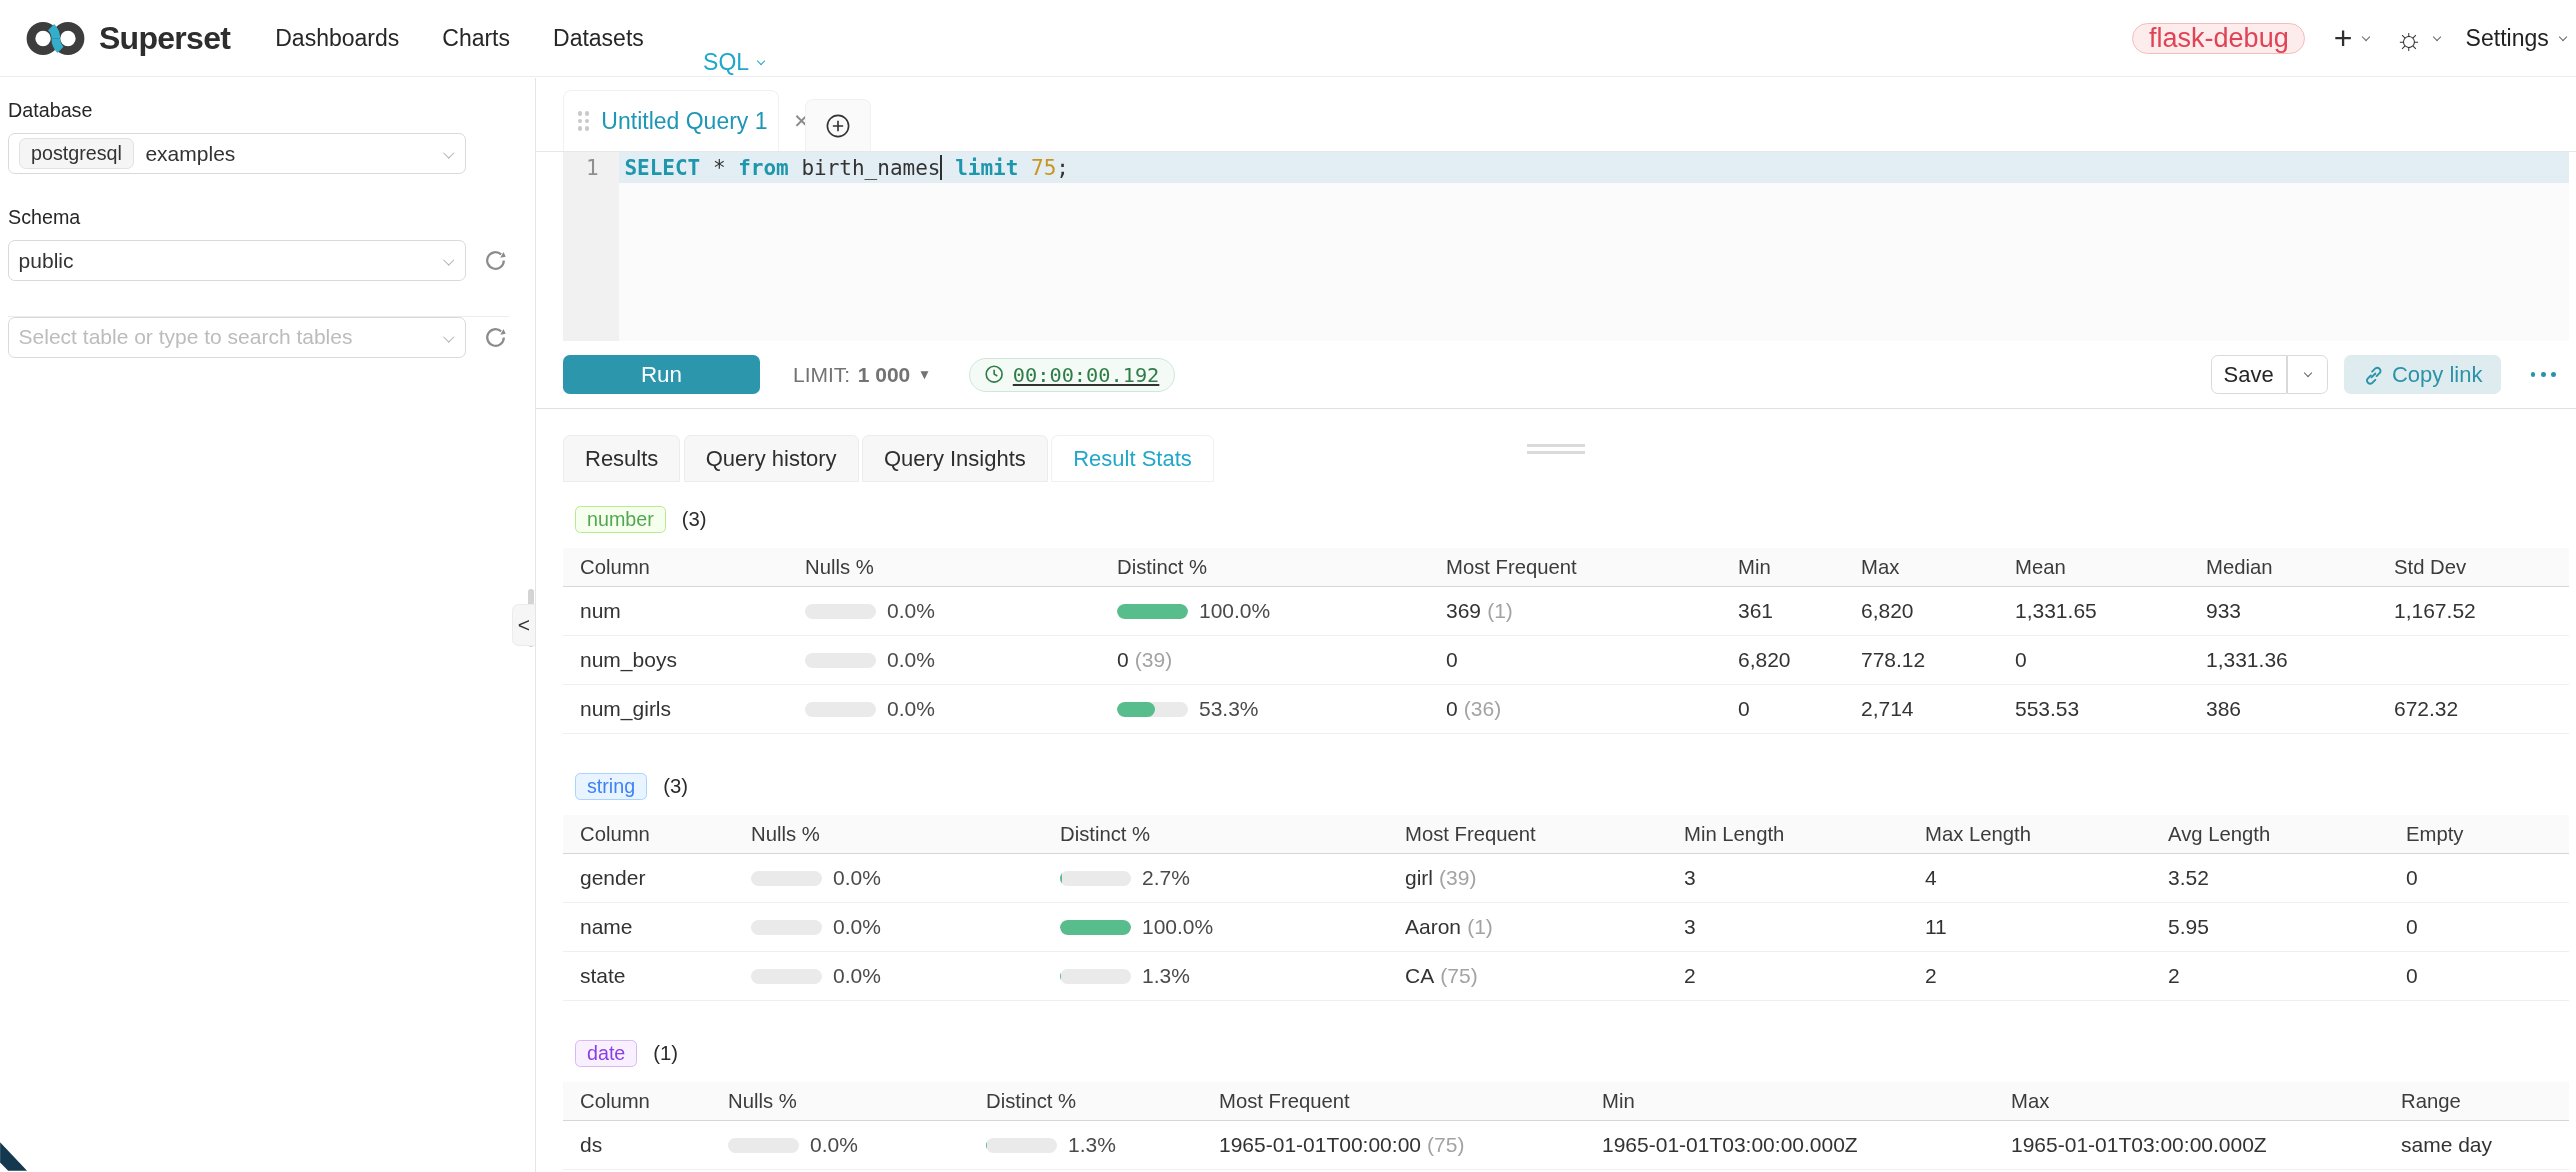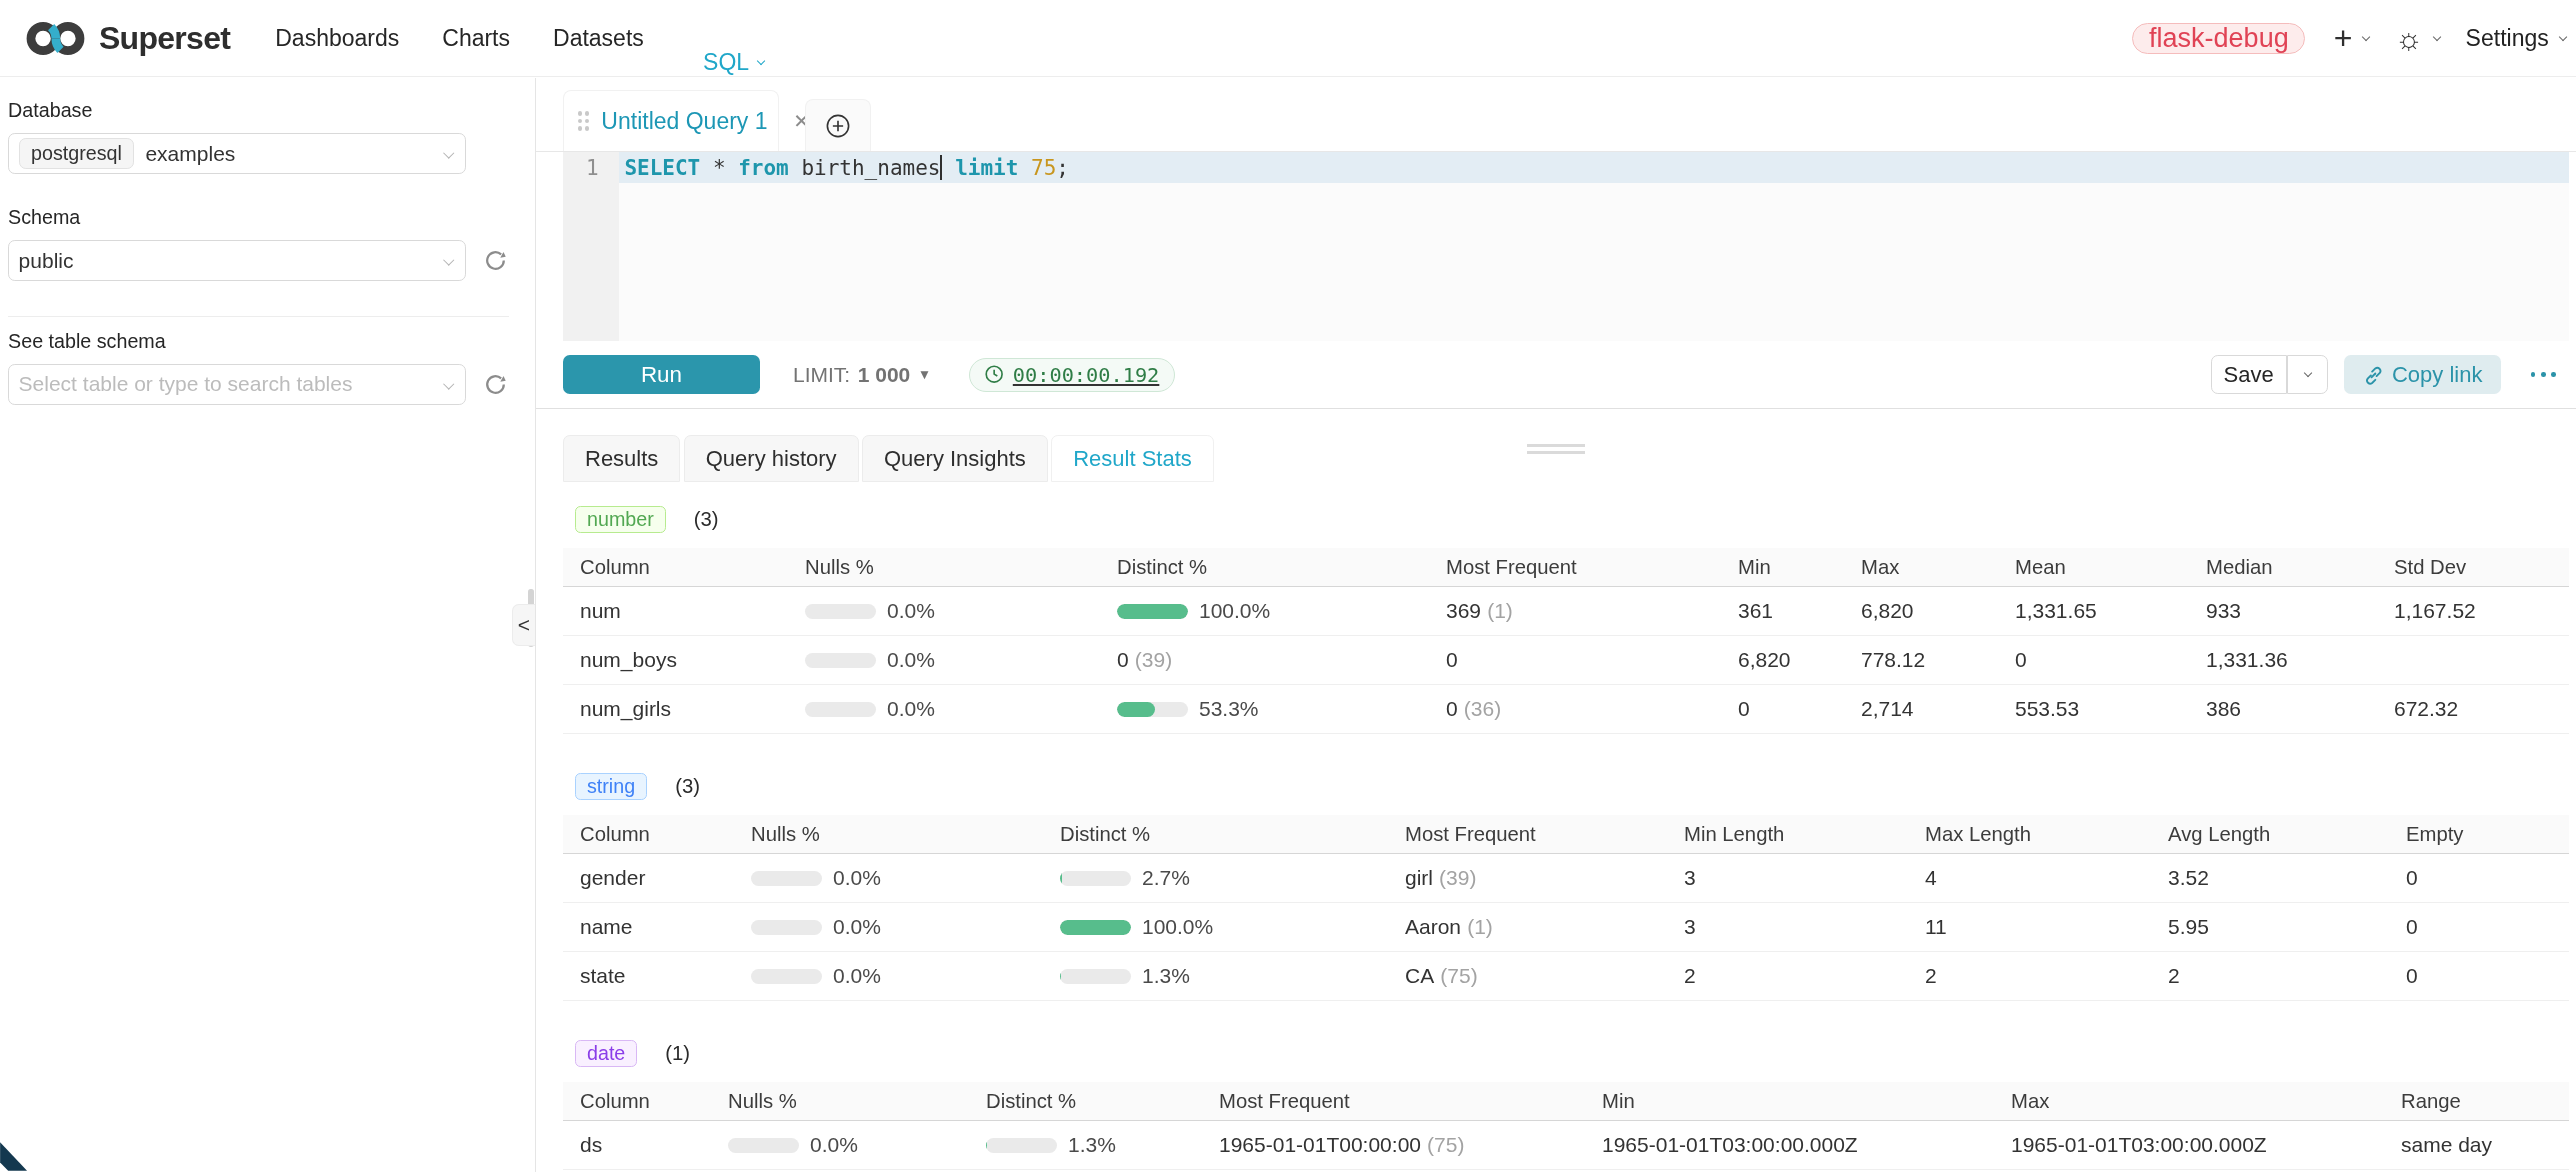--- a/index.html
+++ b/index.html
@@ -200,7 +200,6 @@
 
   <div class="divider"></div>
 
-  <div class="side-label mt-sp2">See table schema</div>
   <div class="field-row">
     <div class="select">
       <input class="ghost-input" placeholder="Select table or type to search tables" style="">

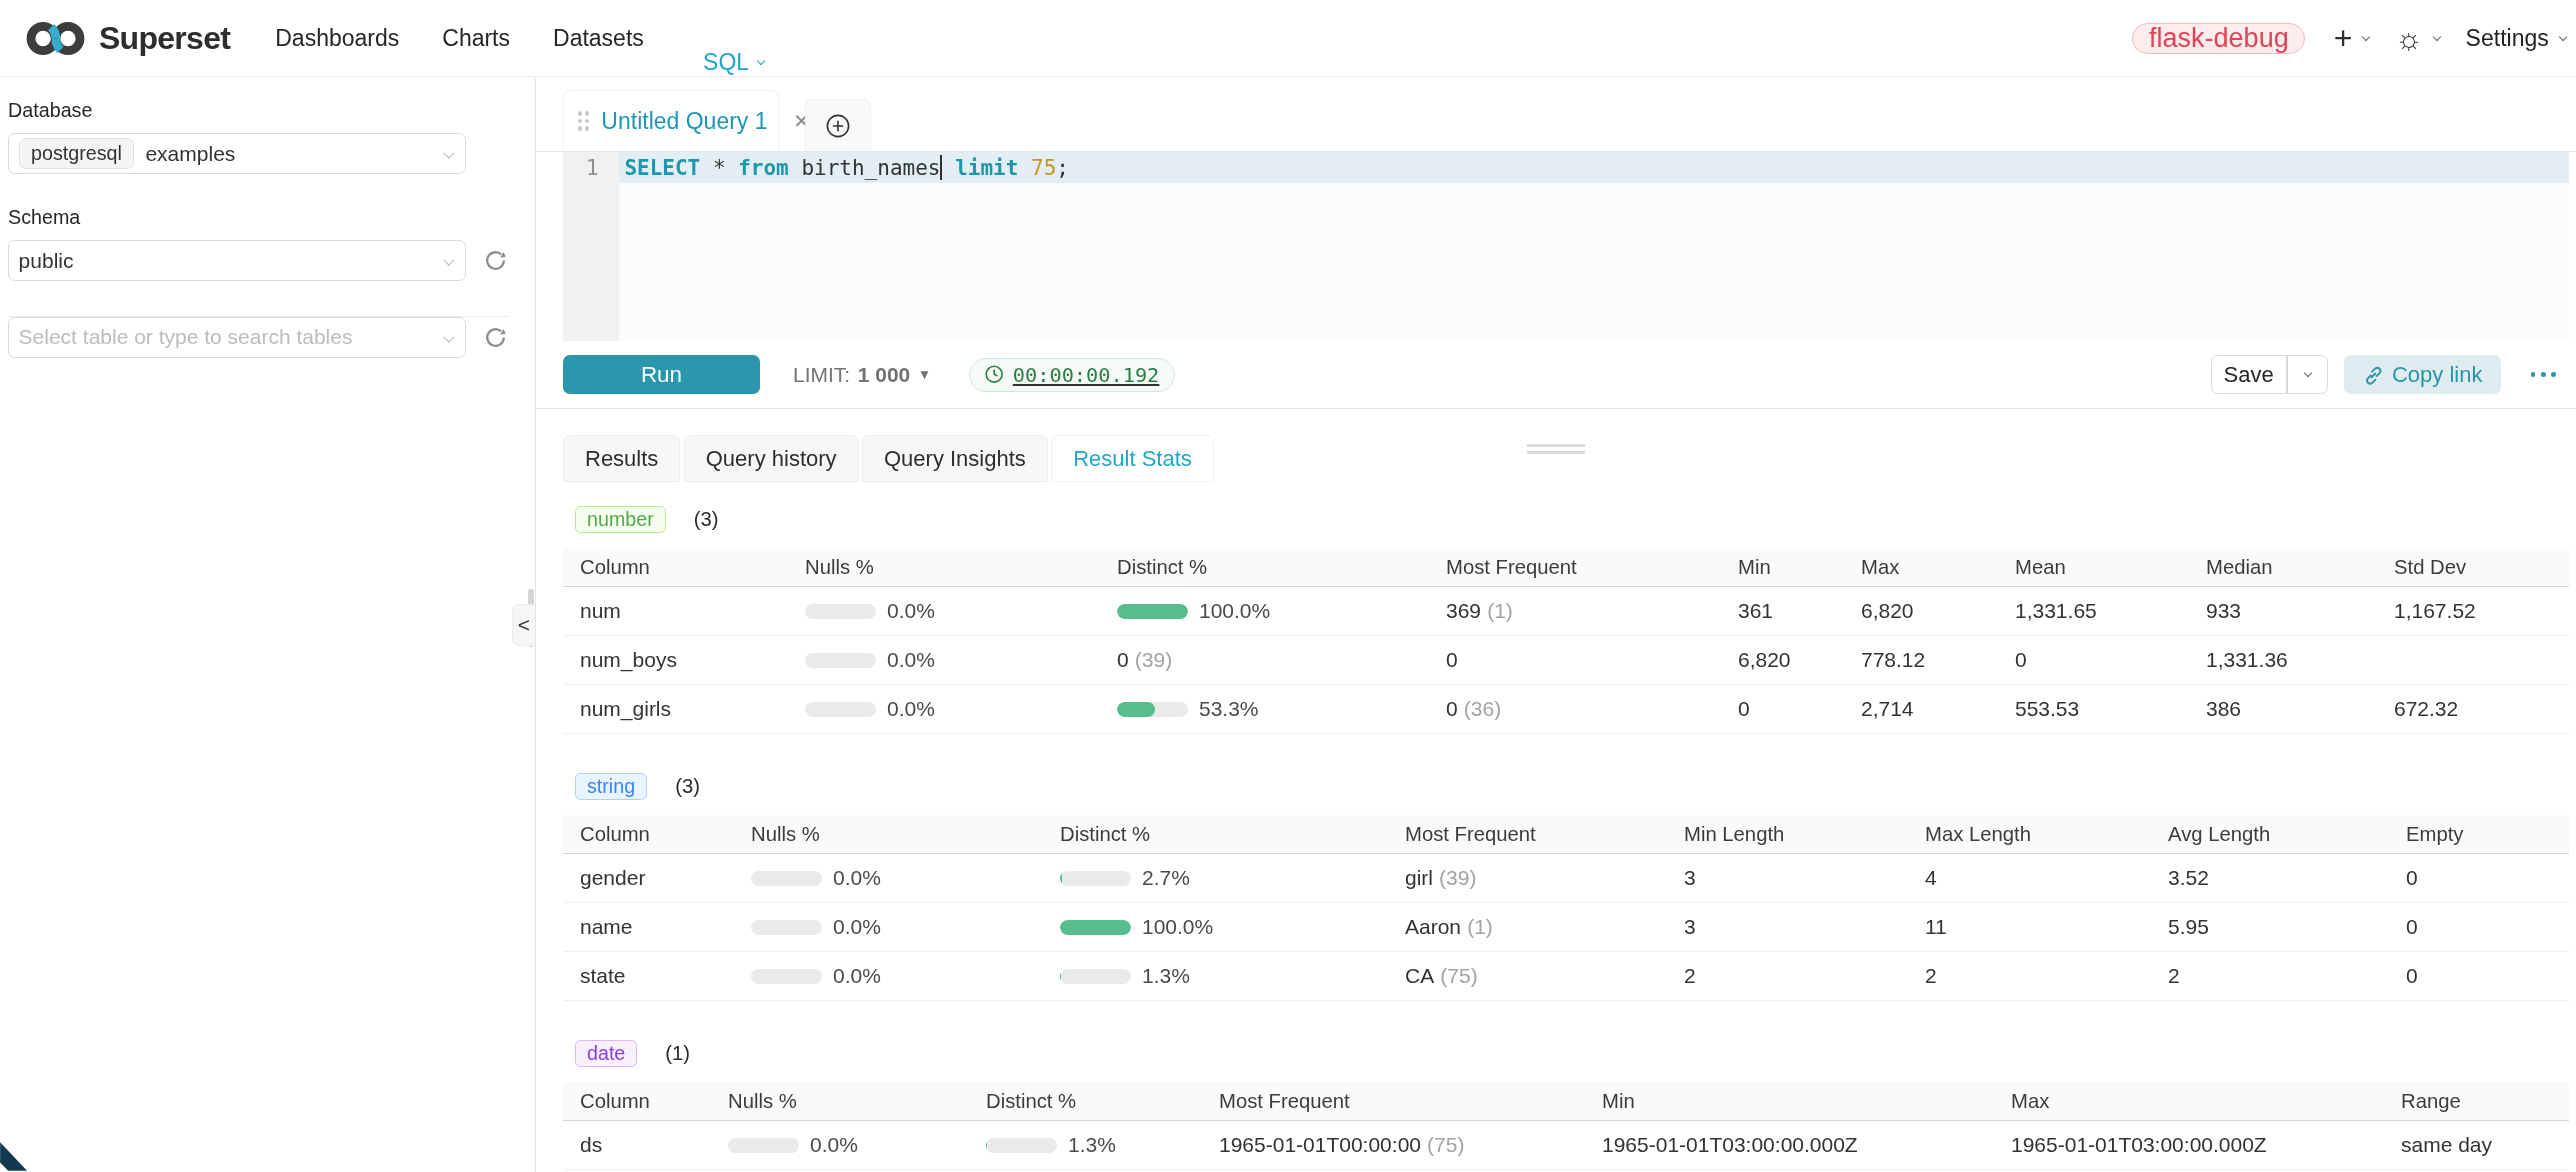--- a/index.html
+++ b/index.html
@@ -112,7 +112,7 @@
   .stats-content { padding:0 6.8px 0 27px; }
   .stat-section { margin-top:39px; }
   .stat-section:first-child { margin-top:24px; }
-  .sec-head { display:flex; align-items:center; gap:28px;padding-left:12px; }
+  .sec-head { display:flex; align-items:center; gap:16px;padding-left:12px; }
   .type-badge { height:27px; display:flex; align-items:center; padding:0 11px; border-radius:5.4px;
     font-size:19.7px; border:1px solid; }
   .badge-number { color:#52a852; background:#f6ffed; border-color:#b7eb8f; }

